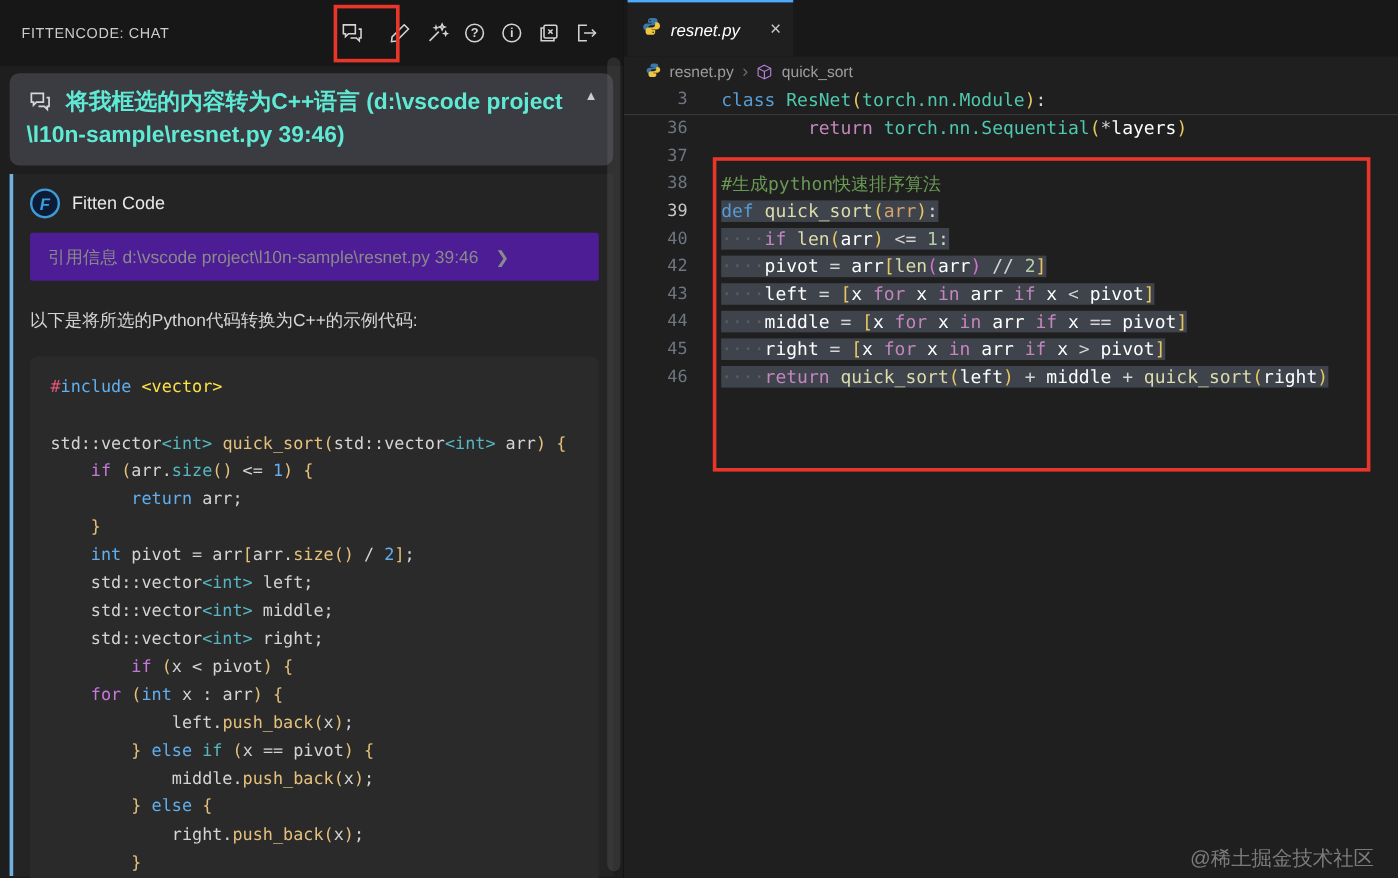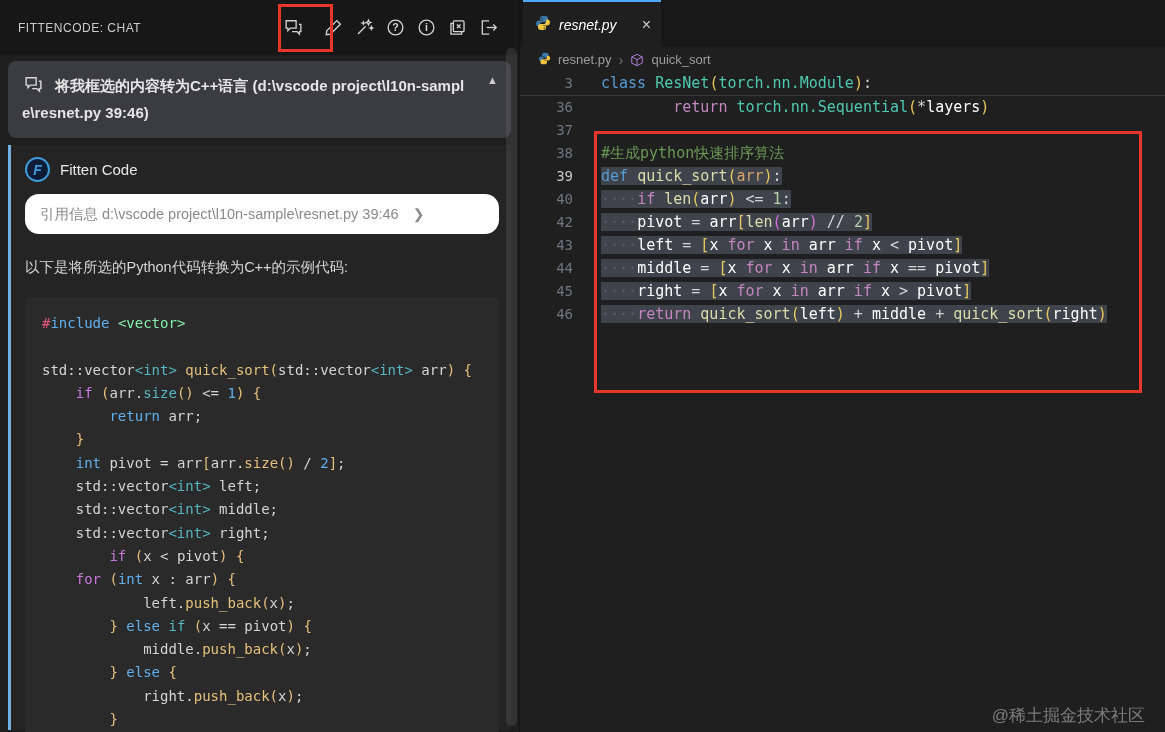--- a/index.html
+++ b/index.html
@@ -21,7 +21,7 @@
   .user-card { margin:6px 8px 7px 8px; background:#3b3b42; border-radius:8px; padding:11px 14px 12px 14px; position:relative; cursor:pointer; }
   .user-card .bubble-icon { float:left; margin:3px 12px 0 2px; }
   .user-card .bubble-icon svg { width:19px; height:19px; stroke:#d8d8d8; fill:none; stroke-width:1.2; }
-  .user-card-text { color:#e5e5e5; font-weight:700; font-size:15px; line-height:27px; word-break:break-all; padding-right:26px; }
+  .user-card-text { color:#5eead4; font-weight:700; font-size:19px; line-height:27px; word-break:break-all; padding-right:26px; }
   .collapse-arrow { position:absolute; right:13px; top:13px; color:#cccccc; font-size:11px; }
 
   .response { position:relative; margin:0 8px 0 8px; background:#242424; border-left:3px solid #6fb1e4; padding:10px 0 0 12px; height:585px; }

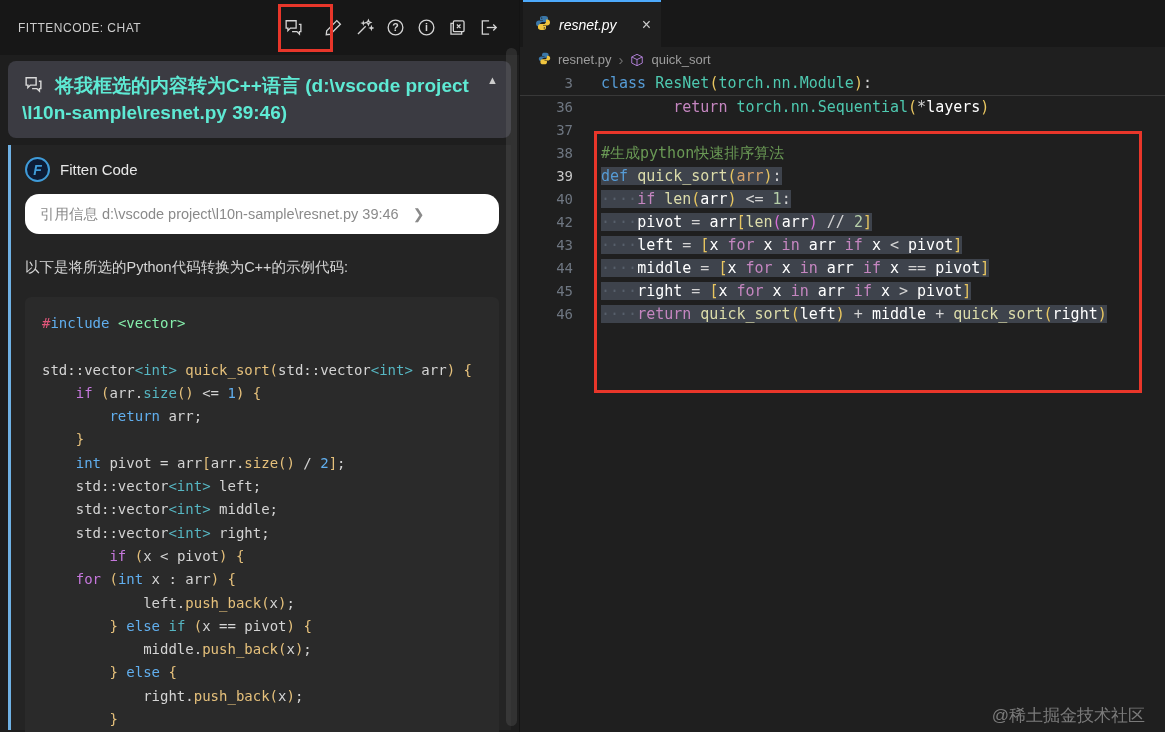--- a/index.html
+++ b/index.html
@@ -29,7 +29,7 @@
   .fc-logo { width:25px; height:25px; border-radius:50%; background:#0d1c36; border:2px solid #3f9bd8; color:#3f9bd8;
              display:flex; align-items:center; justify-content:center; font-weight:900; font-style:italic; font-size:14px; }
   .fc-name { color:#e8e8e8; font-size:15px; }
-  .ref-card { background:#ffffff; border-radius:14px; margin:0 12px 0 2px; height:40px; display:flex; align-items:center;
+  .ref-card { background:#4c1d95; border-radius:2px; margin:0 12px 0 2px; height:40px; display:flex; align-items:center;
               padding:0 15px; color:#8a8a8a; font-size:14.5px; cursor:pointer; white-space:nowrap; overflow:hidden; }
   .ref-chevron { margin-left:14px; font-size:14px; color:#8a8a8a; }
   .intro-text { color:#d6d6d6; font-size:14.5px; margin:24px 0 0 2px; }

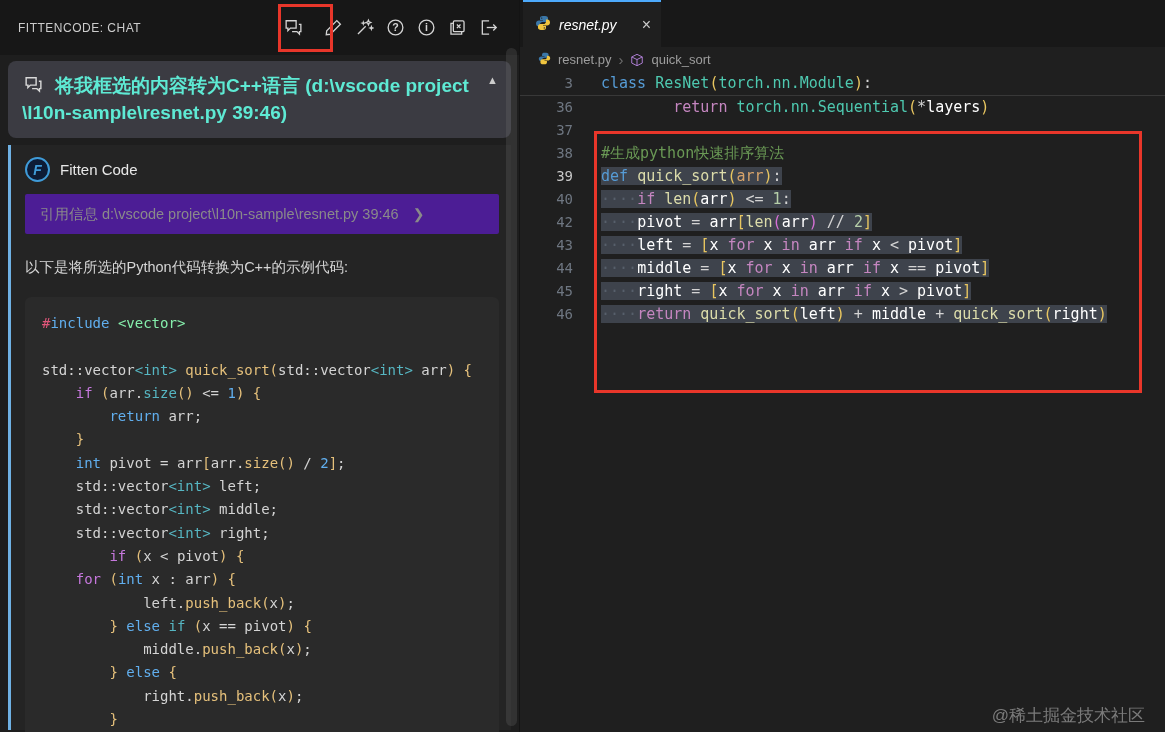--- a/index.html
+++ b/index.html
@@ -68,7 +68,7 @@
   .tk-op{color:#d4d4d4} .tk-br1{color:#e8c660} .tk-br2{color:#d670d6} .tk-pl{color:#d4d4d4}
   .tk-ws{color:#575f6b}
   
-  .tk-red{color:#e0567a} .tk-blue2{color:#61afef} .tk-grn{color:#86efac} .tk-cyan{color:#56b6c2}
+  .tk-red{color:#e0567a} .tk-blue2{color:#61afef} .tk-grn{color:#fde047} .tk-cyan{color:#56b6c2}
   .tk-yel{color:#e5c07b} .tk-mag{color:#c678dd} .tk-br{color:#e5c07b} .tk-num2{color:#61afef}
   .tk-sp{}
 </style>

